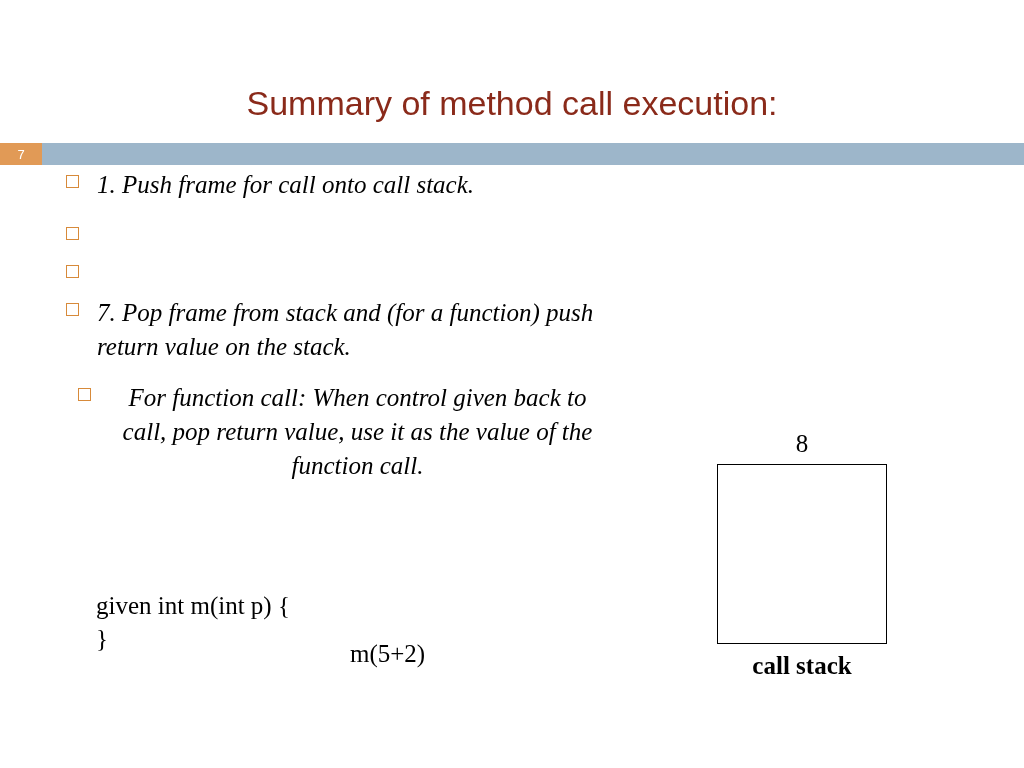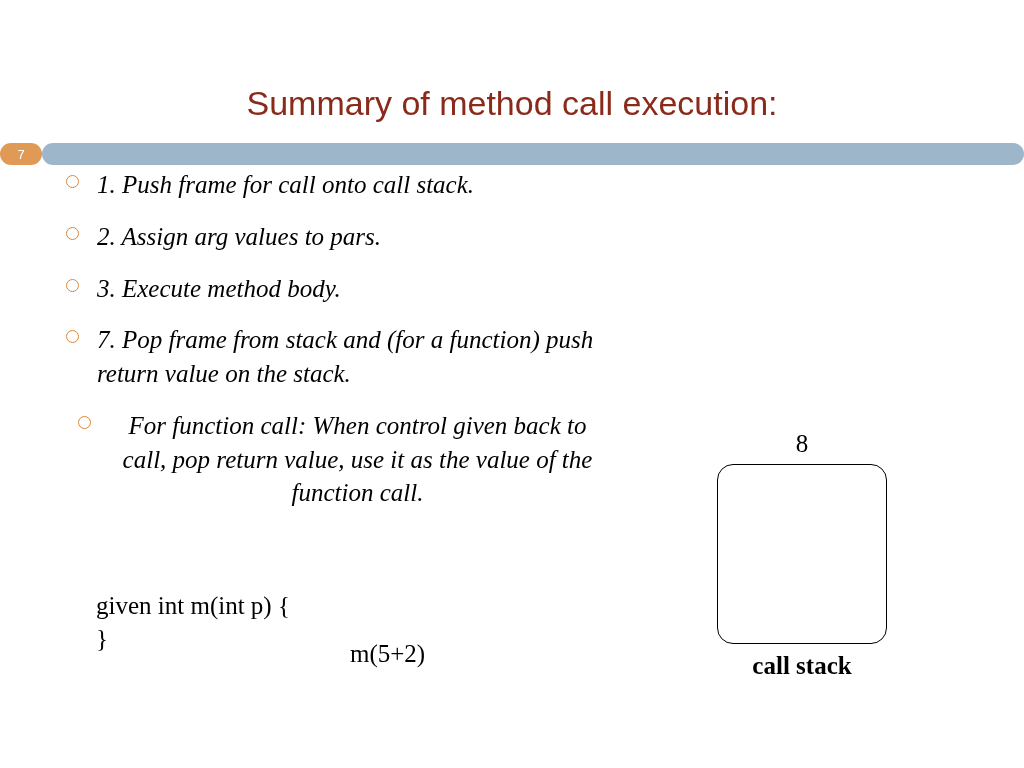--- a/index.html
+++ b/index.html
@@ -2,7 +2,7 @@
 <html><head>
 <meta charset="utf-8">
 <style>
-  * { margin: 0; padding: 0; box-sizing: border-box; border-radius: 16px; }
+  * { margin: 0; padding: 0; box-sizing: border-box; }
   body {
     width: 1024px;
     height: 768px;

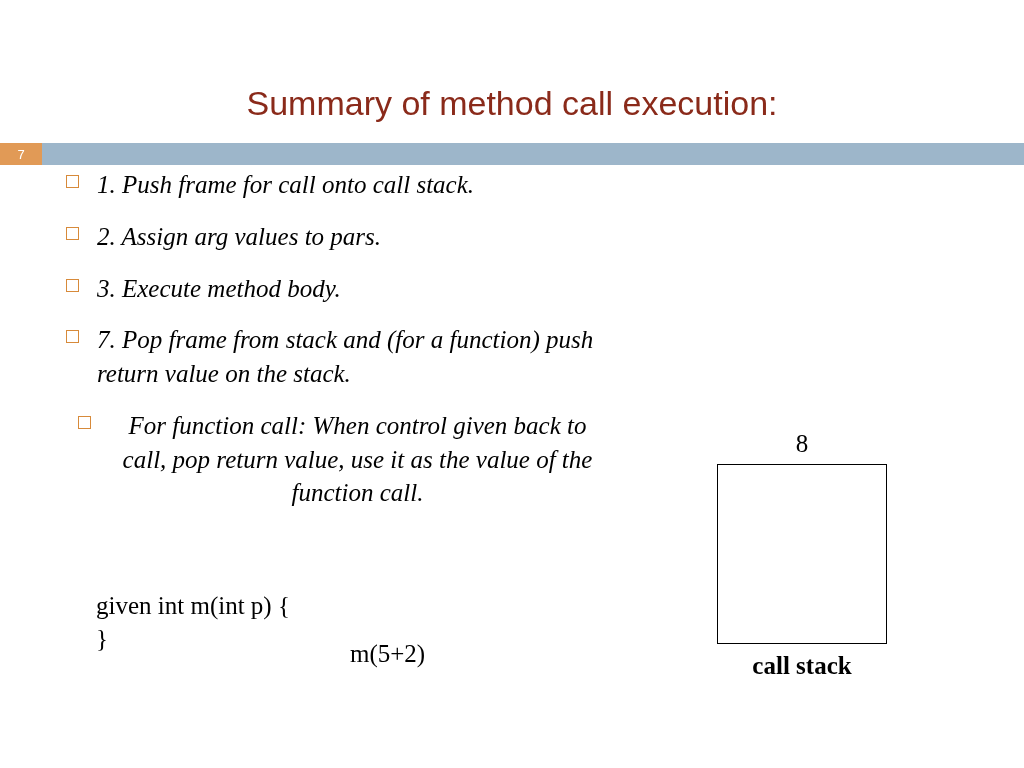--- a/index.html
+++ b/index.html
@@ -118,7 +118,6 @@
   </div>
   <div class="item">
     <div class="bullet"></div>
-    <div class="item-text">2. Assign arg values to pars.</div>
   </div>
   <div class="item">
     <div class="bullet"></div>

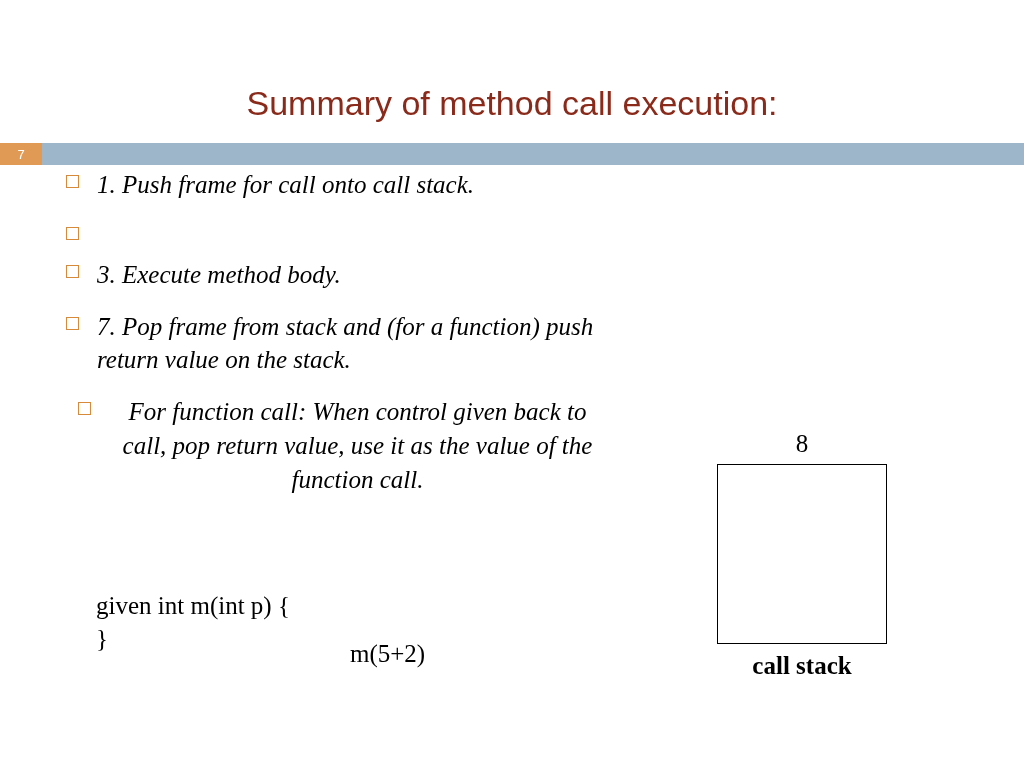--- a/index.html
+++ b/index.html
@@ -121,7 +121,6 @@
   </div>
   <div class="item">
     <div class="bullet"></div>
-    <div class="item-text">3. Execute method body.</div>
   </div>
   <div class="item">
     <div class="bullet"></div>

